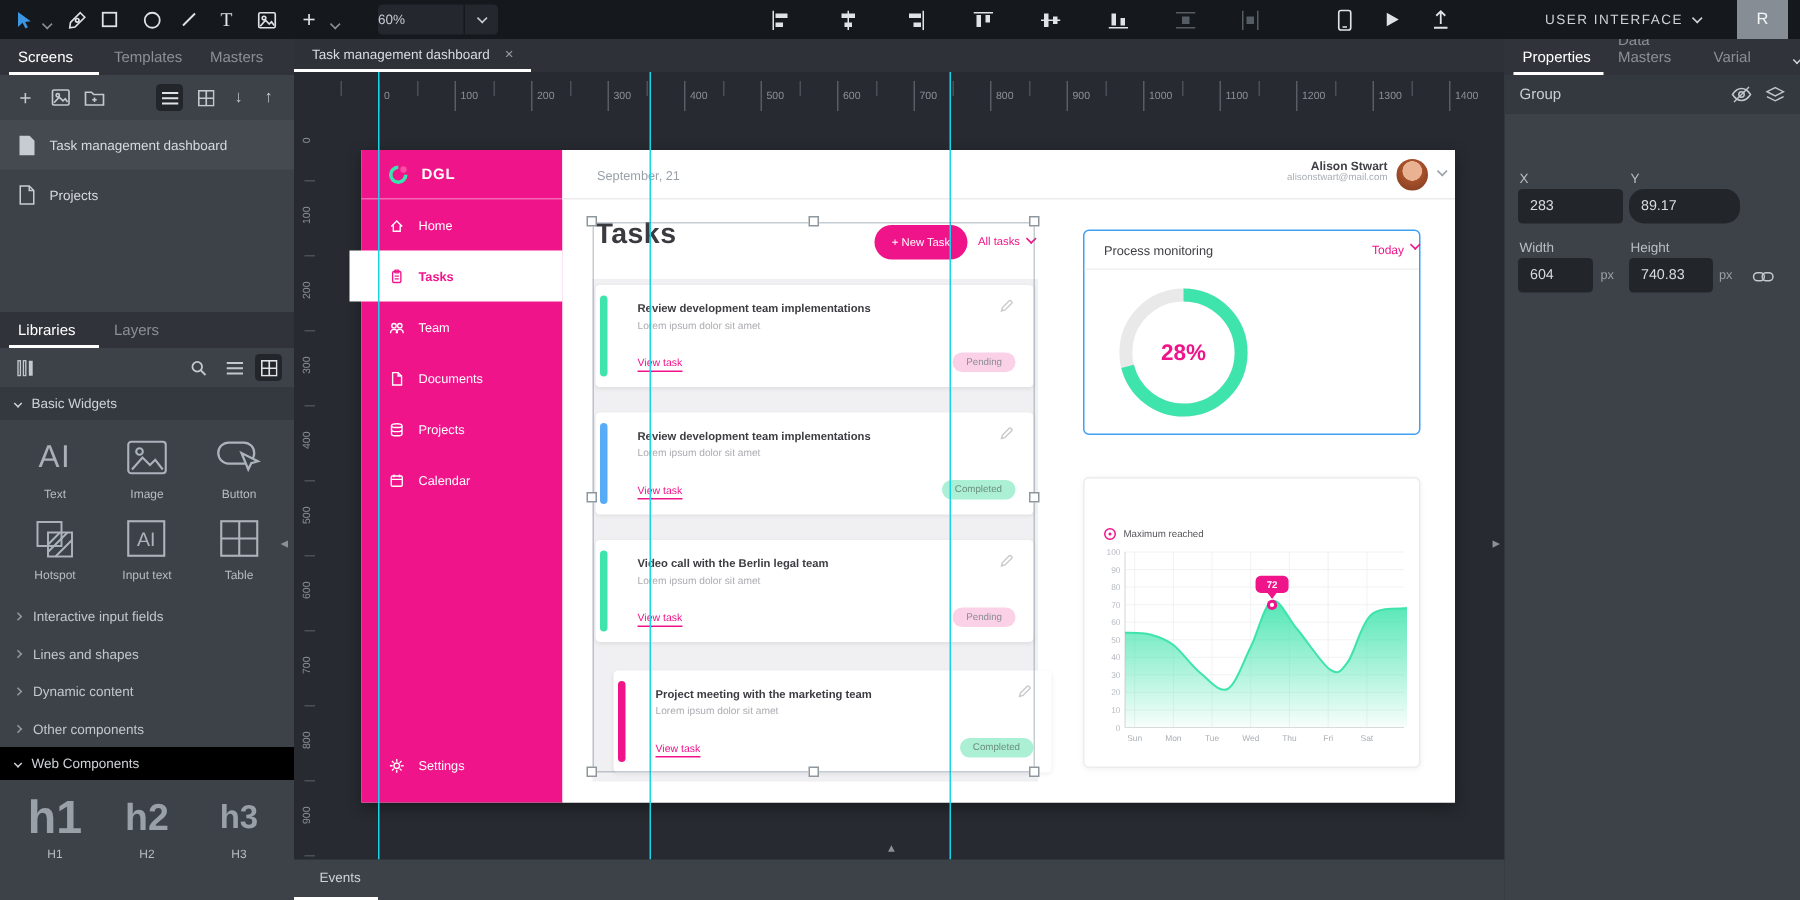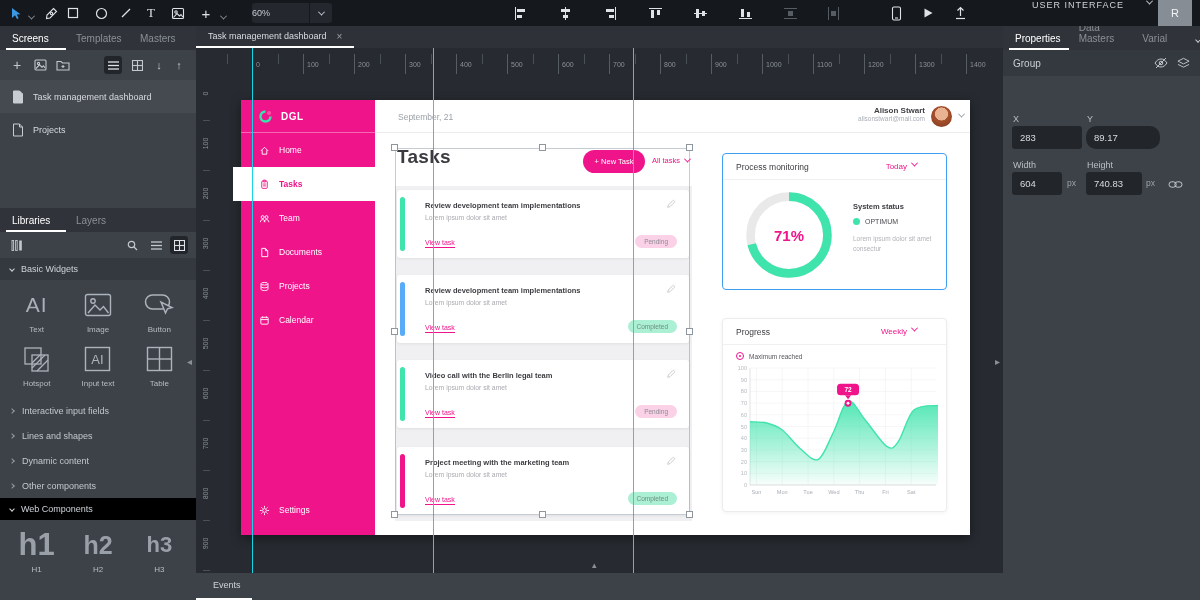--- a/index.html
+++ b/index.html
@@ -15,7 +15,7 @@
   #zoomctl .zv{flex:1;text-align:left}
   #zoomctl .zsep{width:1px;height:20px;background:#15181c}
   .chev{display:inline-block;width:5px;height:5px;border-right:1.3px solid currentColor;border-bottom:1.3px solid currentColor;transform:rotate(45deg) translate(-1px,-1px)}
-  #mode{position:absolute;right:48px;top:0;height:26px;display:flex;align-items:flex-start;gap:23px;color:#cfd4d9;font-size:9px;letter-spacing:1px}
+  #mode{position:absolute;right:66px;top:0;height:26px;display:flex;align-items:center;gap:7px;color:#cfd4d9;font-size:9px;letter-spacing:1px}
   #avatarR{position:absolute;right:8px;top:0;width:34px;height:26px;background:#878d95;color:#f2f4f6;display:flex;align-items:center;justify-content:center;font-size:11px}
   
   #leftpanel{position:absolute;left:0;top:26px;width:196px;height:574px;background:#3d4249;z-index:20}

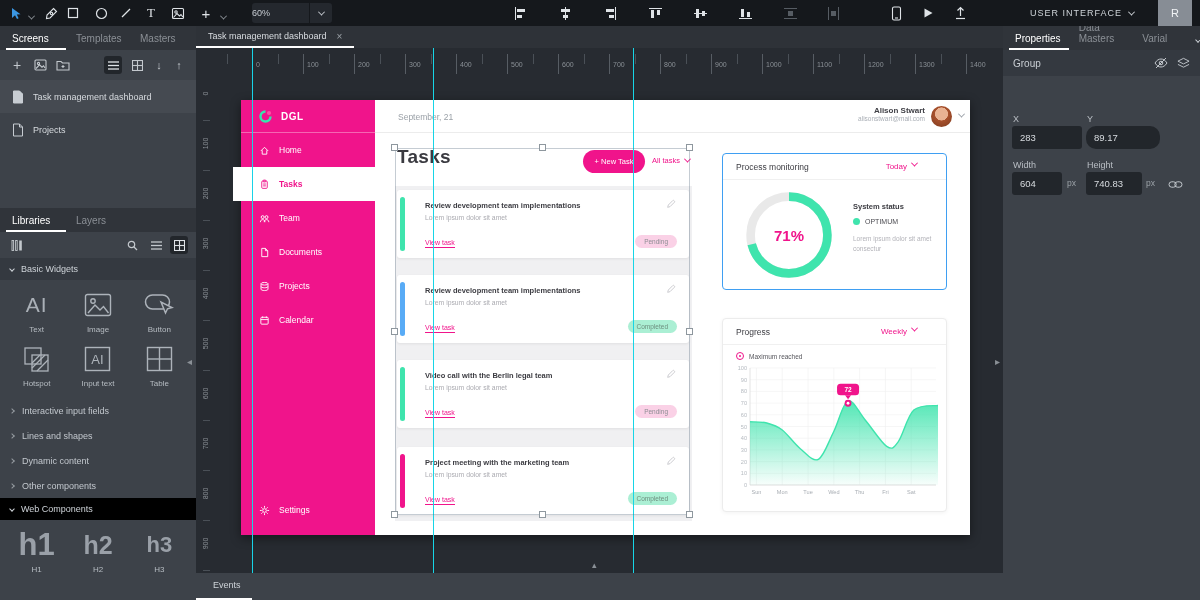--- a/index.html
+++ b/index.html
@@ -81,7 +81,7 @@
   #proccard{position:absolute;left:347px;top:53px;width:225px;height:137px;background:#fff;border:1.5px solid #3f9ff2;border-radius:4px}
   .cardhead{position:absolute;left:0;top:0;right:0;height:26px;border-bottom:1px solid #f0f0f0}
   .cardtitle{position:absolute;left:13px;top:8px;font-size:8.5px;font-weight:normal;color:#3c3c42}
-  .cardrange{position:absolute;right:29px;top:8px;font-size:8px;color:#f0148b;display:flex;gap:5px;align-items:flex-start}
+  .cardrange{position:absolute;right:0;top:8px;font-size:8px;color:#f0148b;display:flex;gap:5px;align-items:flex-start}
   #donutwrap{position:absolute;left:18px;top:33px;width:96px;height:96px}
   #donutlabel{position:absolute;left:0;top:0;width:96px;height:96px;display:flex;align-items:center;justify-content:center;font-size:15px;font-weight:bold;color:#f0148b}
   #procstatus{position:absolute;left:130px;top:48px;width:88px}

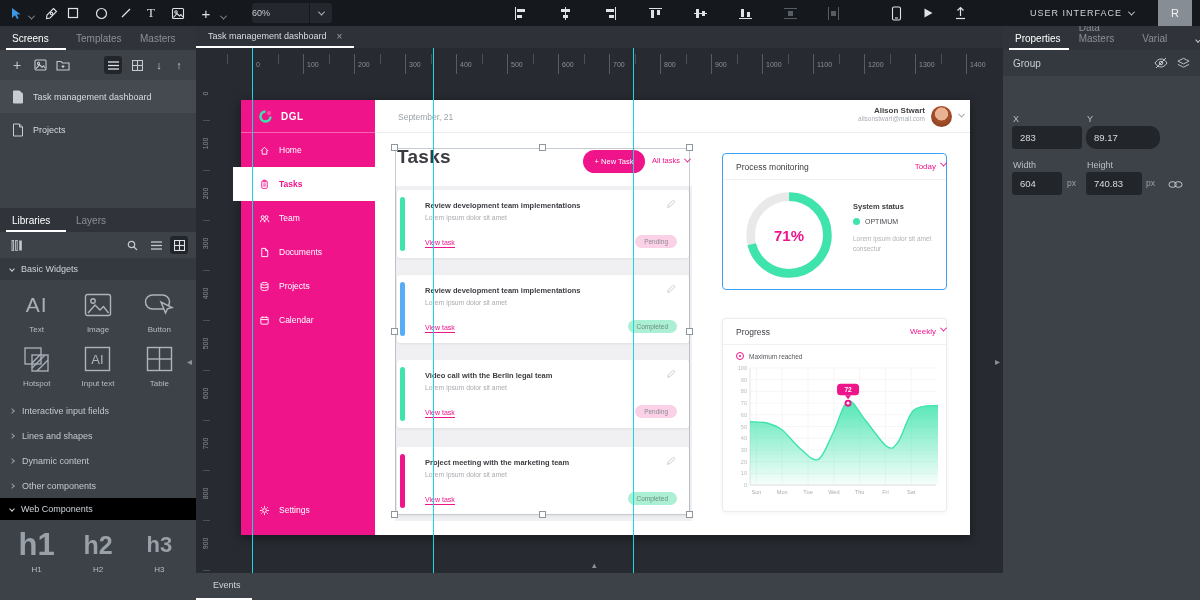--- a/index.html
+++ b/index.html
@@ -667,14 +667,6 @@
           </svg>
           <div id="donutlabel">71%</div>
         </div>
-        <div id="procstatus">
-          <div id="pstitle">System status</div>
-          <div id="psvalue">
-            <span class="gdot"></span>
-            <span>OPTIMUM</span>
-          </div>
-          <div id="psdesc">Lorem ipsum dolor sit amet consectur</div>
-        </div>
       </div>
 
       <div id="progcard">

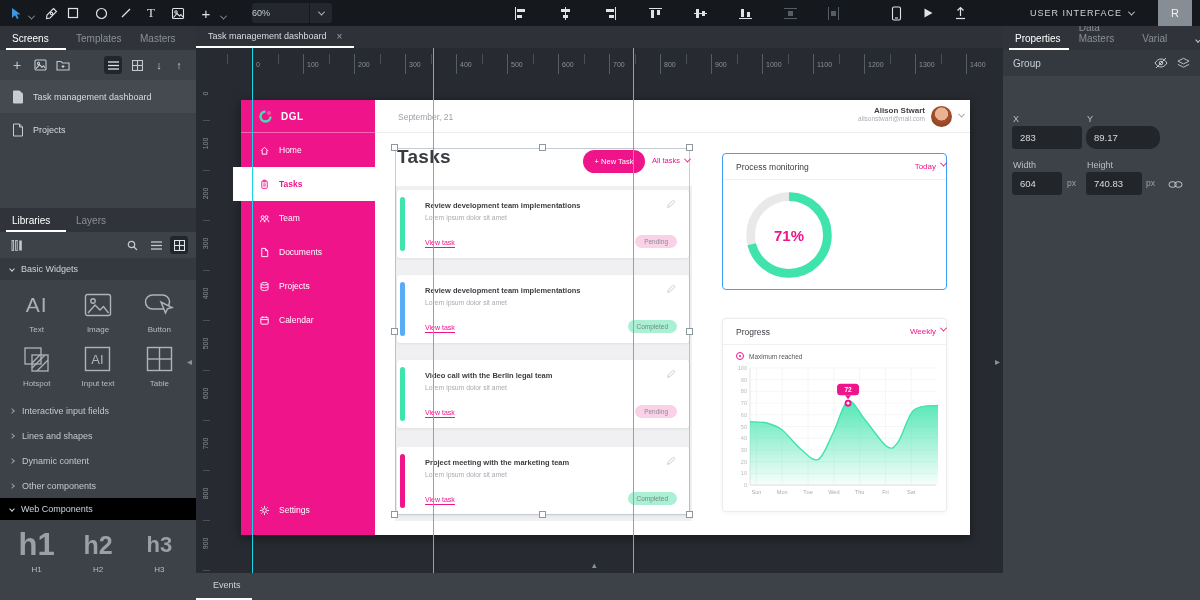--- a/index.html
+++ b/index.html
@@ -665,7 +665,7 @@
             <circle cx="50" cy="50" r="40" fill="none" stroke="#e9e9e9" stroke-width="9"></circle>
             <circle id="donut-arc" cx="50" cy="50" r="40" fill="none" stroke="#3fe4ad" stroke-width="9" stroke-dasharray="178.44246272390023 251.32741228718345" transform="rotate(-90 50 50)"></circle>
           </svg>
-          <div id="donutlabel">71%</div>
+          <div id="donutlabel">28%</div>
         </div>
       </div>
 

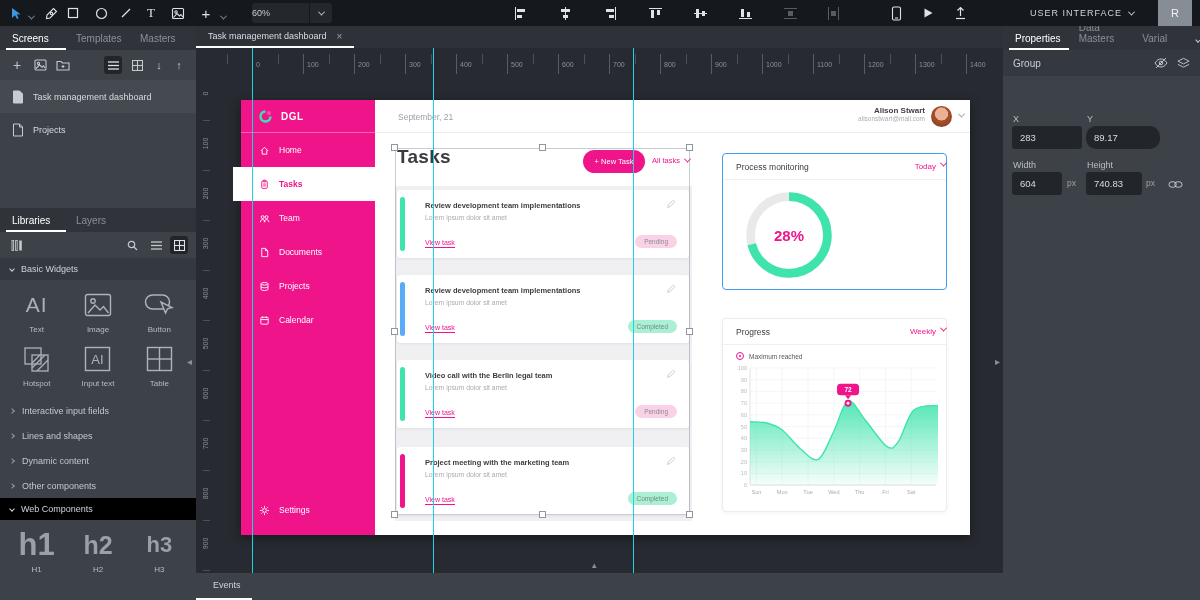--- a/index.html
+++ b/index.html
@@ -670,13 +670,6 @@
       </div>
 
       <div id="progcard">
-        <div class="cardhead">
-          <span class="cardtitle">Progress</span>
-          <span class="cardrange">
-            <span>Weekly</span>
-            <span class="chev"></span>
-          </span>
-        </div>
         <div id="proglegend">
           <span class="targetdot"></span>
           <span>Maximum reached</span>

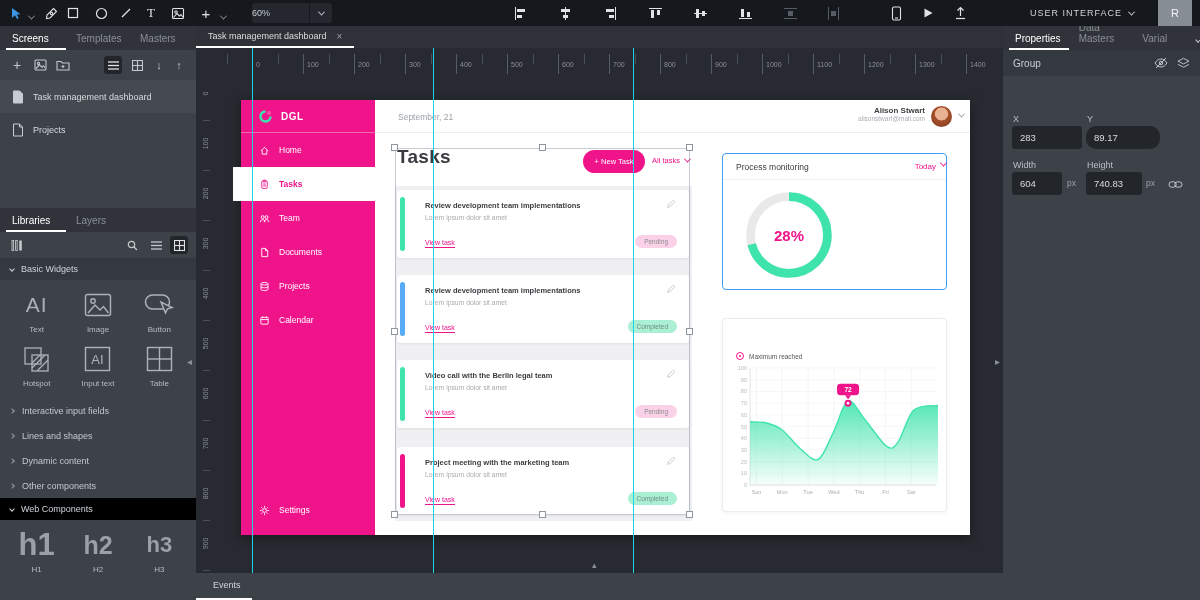--- a/index.html
+++ b/index.html
@@ -638,7 +638,7 @@
             </span>
             <span class="tcbadge" style="background: rgb(250, 209, 230); color: rgb(141, 141, 147);">Pending</span>
           </div>
-          <div class="tcard" style="top: 261px;">
+          <div class="tcard" style="top: 261px; margin-left: 12px;">
             <span class="taccent" style="background: rgb(240, 20, 139);"></span>
             <div class="tctitle">Project meeting with the marketing team</div>
             <div class="tcdesc">Lorem ipsum dolor sit amet</div>

